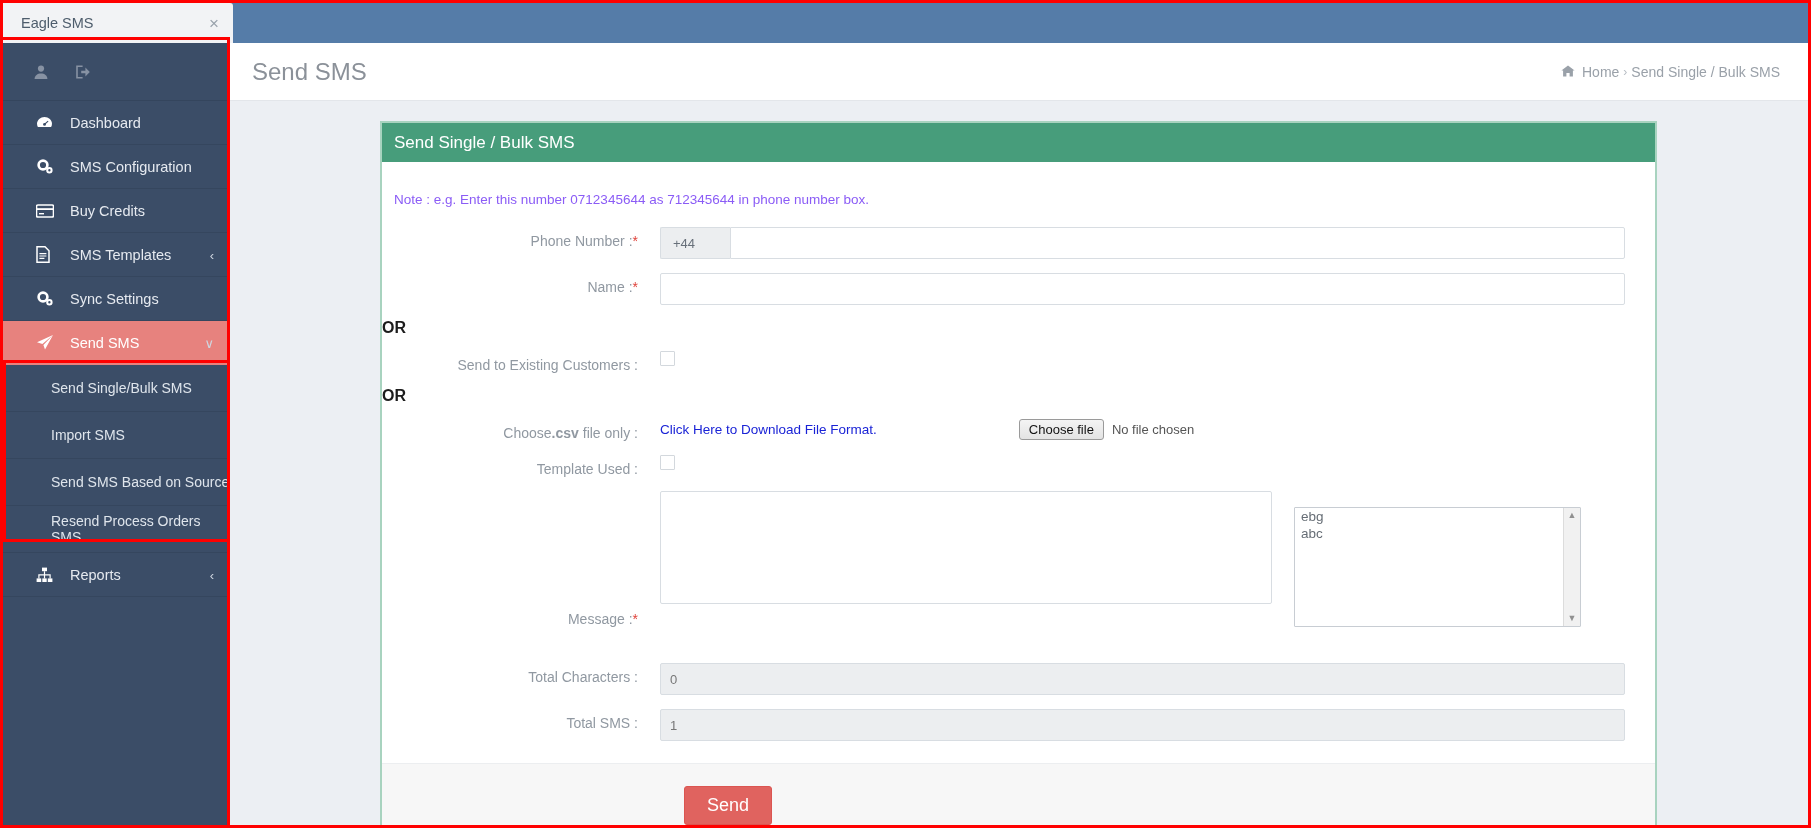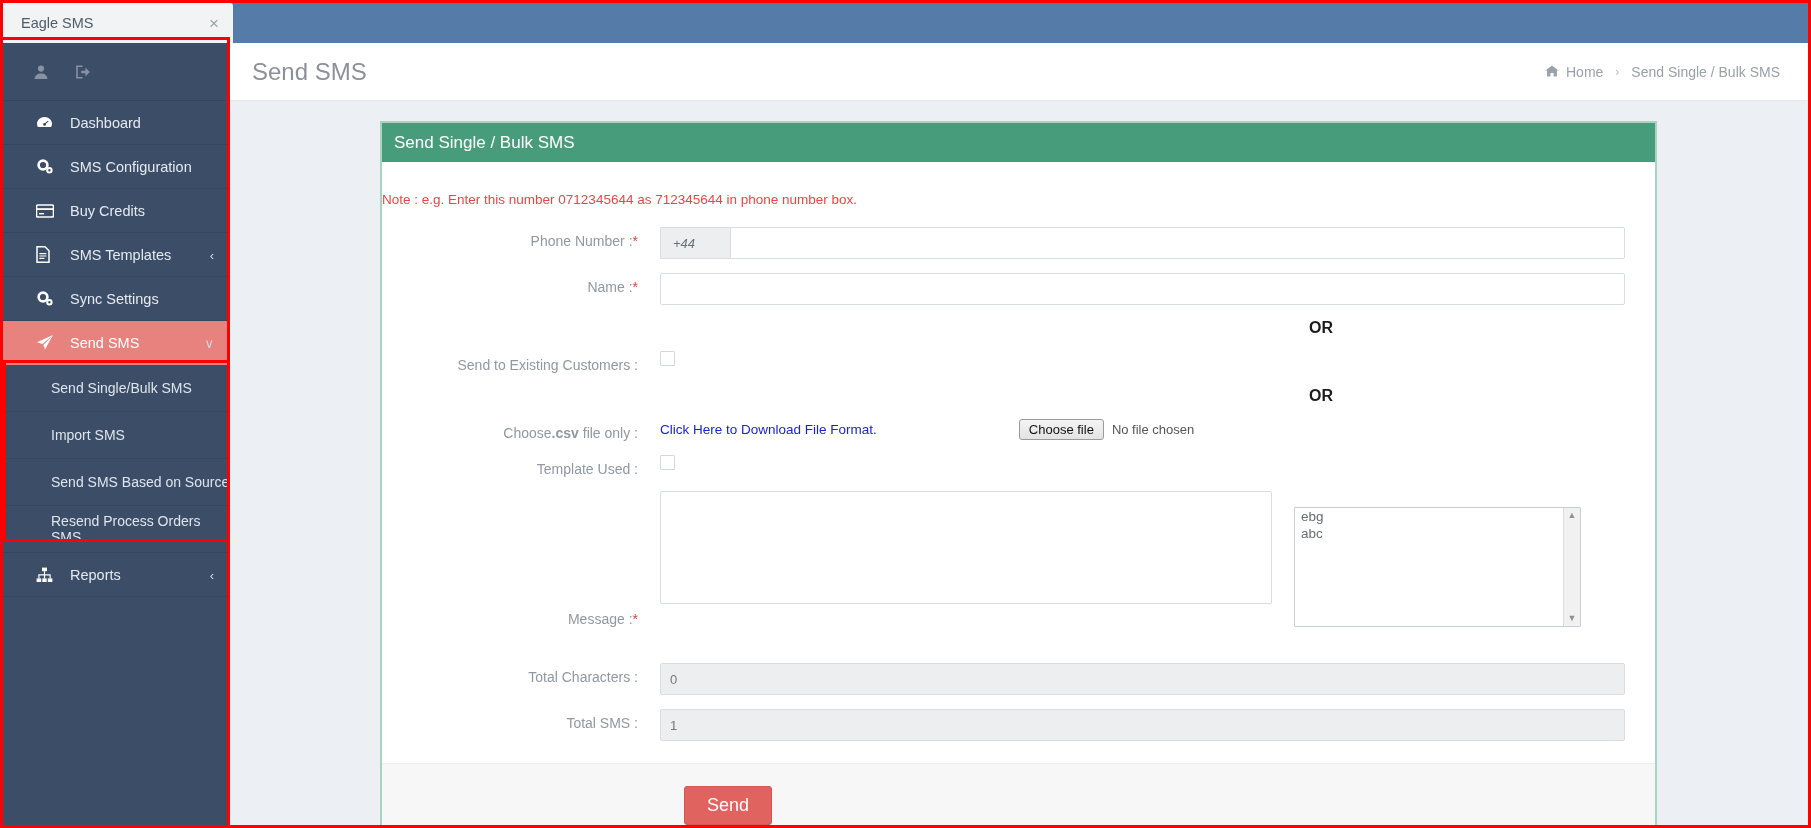--- a/index.html
+++ b/index.html
@@ -127,7 +127,7 @@
   .breadcrumb {
     margin-left: auto;
     display: flex; align-items: center;
-    gap: 12px;
+    gap: 4px;
     font-size: 14px; color: #9aa1a9;
   }
   .breadcrumb .bc-home { display: flex; align-items: center; gap: 7px; cursor: pointer; }

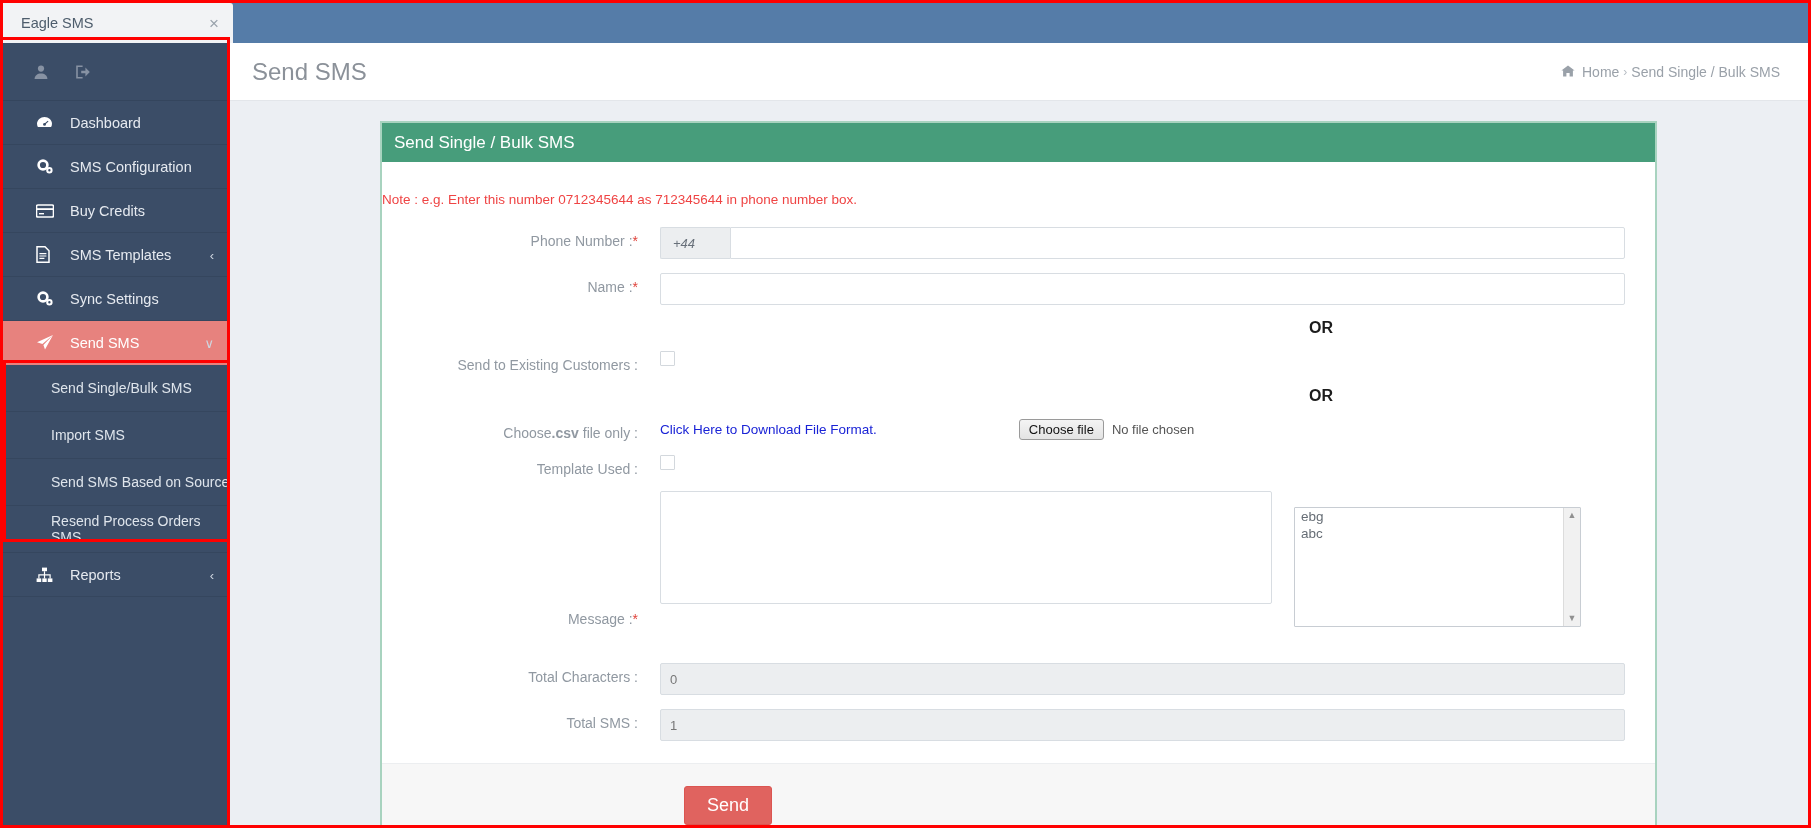--- a/index.html
+++ b/index.html
@@ -152,9 +152,9 @@
   .panel-body { padding: 22px 0 0 0; }
 
   .note {
-    color: #ef4444;
+    color: #8b5cf6;
     font-size: 13.5px;
-    padding: 8px 0 20px 0;
+    padding: 8px 0 20px 12px;
   }
 
   .row { display: flex; align-items: flex-start; margin-bottom: 14px; }

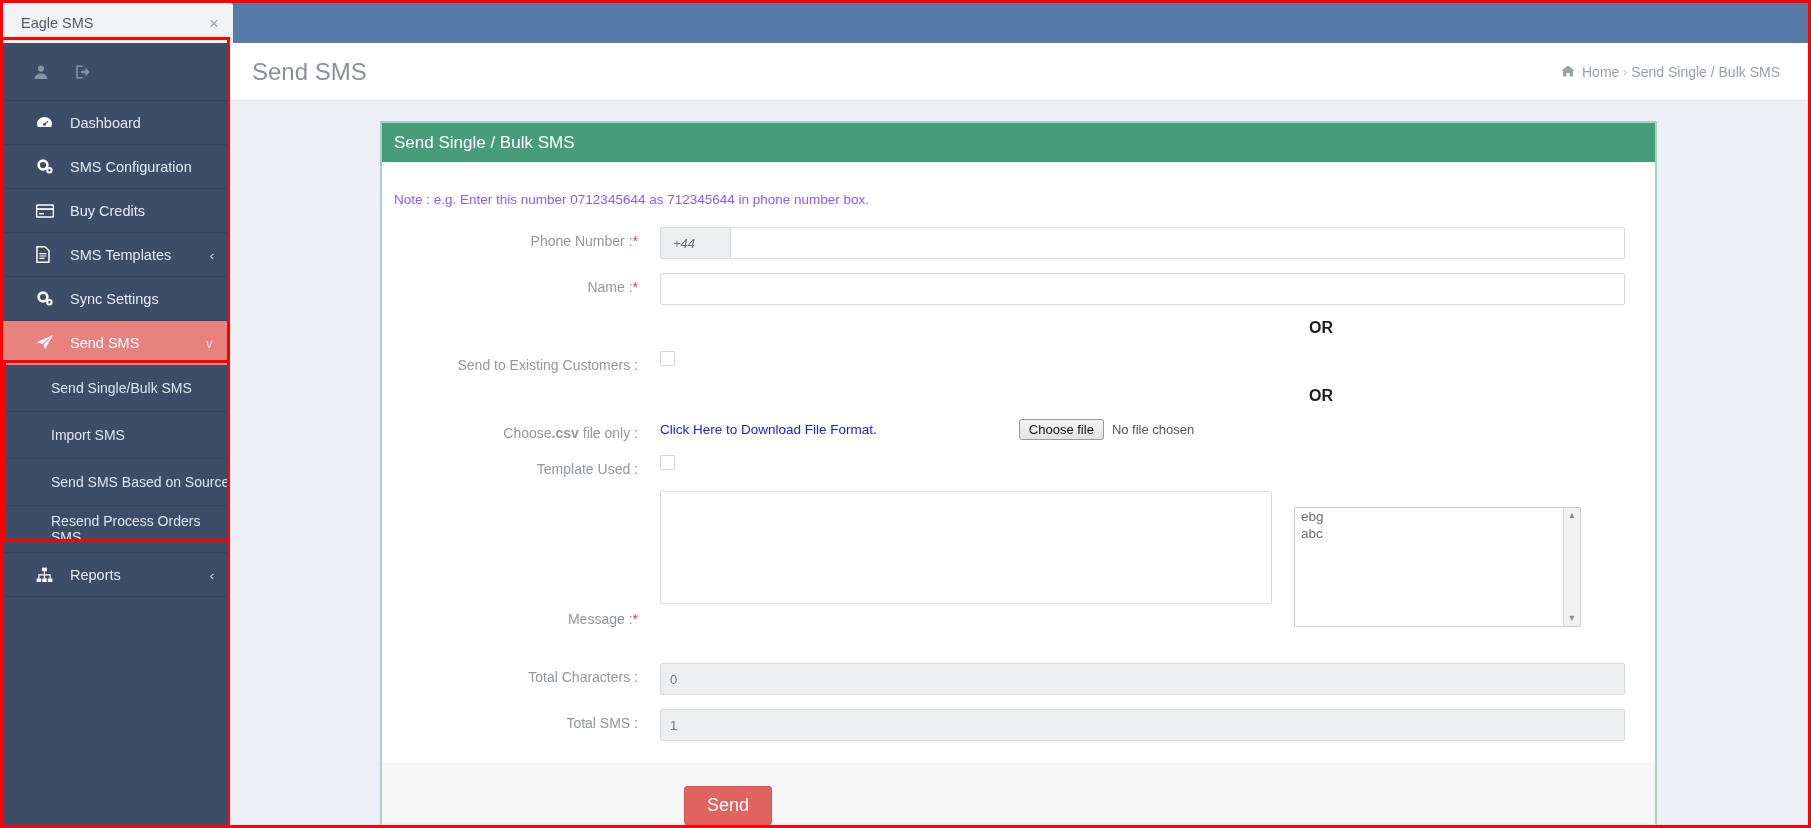--- a/index.html
+++ b/index.html
@@ -190,7 +190,7 @@
     border-radius: 2px 0 0 2px;
     display: flex; align-items: center;
     padding-left: 12px;
-    font-size: 13px; color: #68707a; font-style: italic;
+    font-size: 13px; color: #68707a;
   }
   .input-group .inp { border-radius: 0 2px 2px 0; }
 

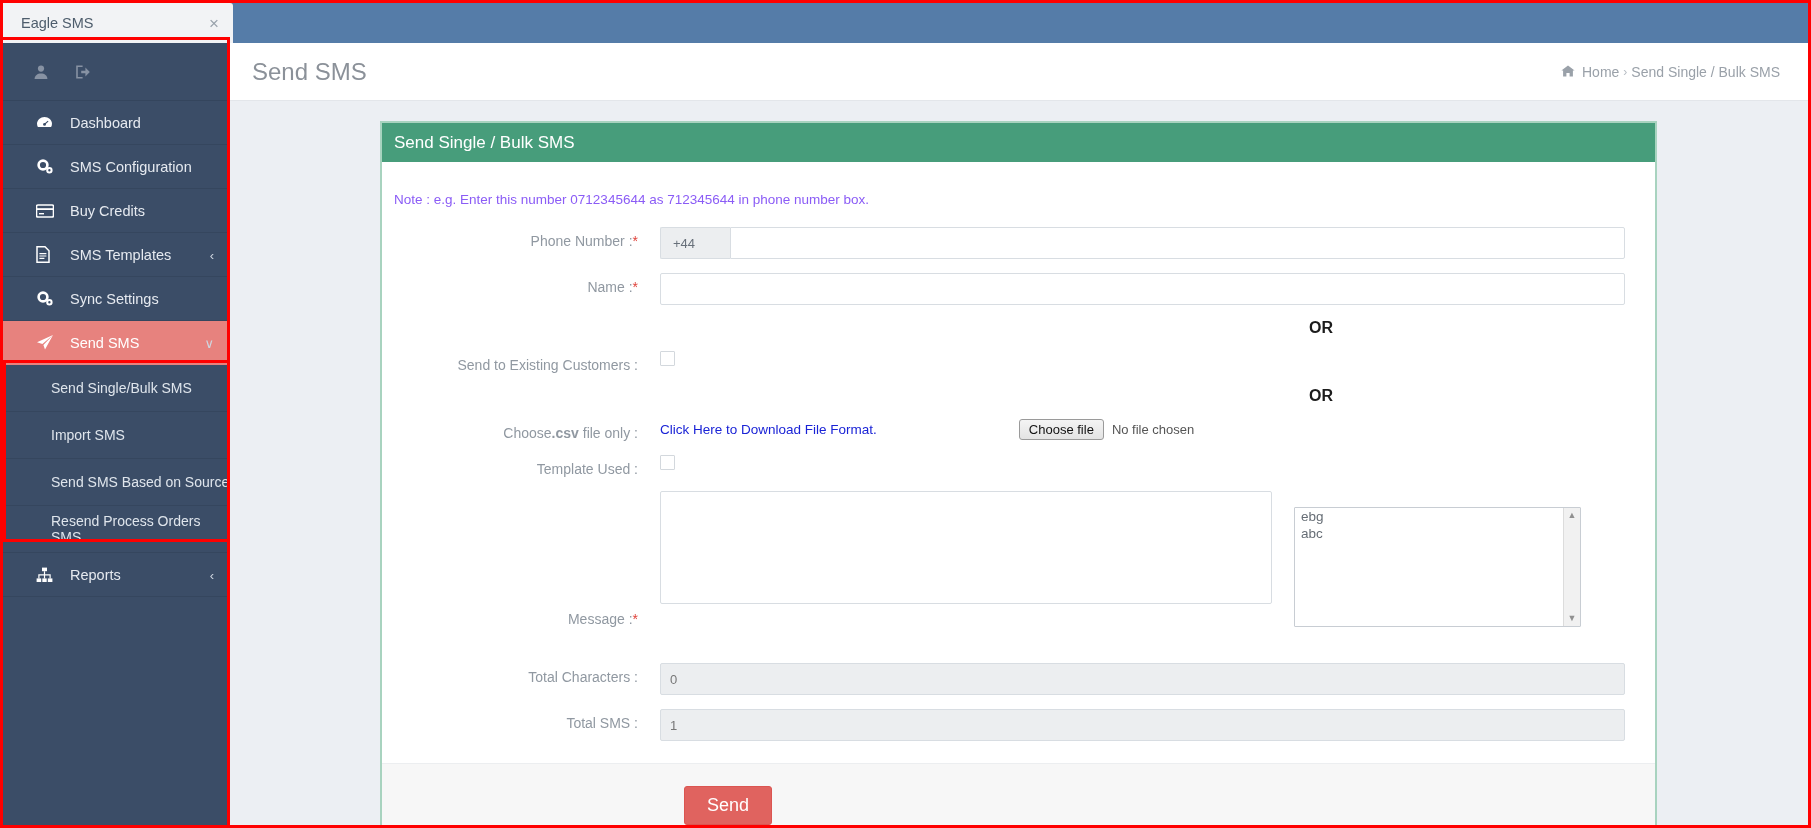--- a/index.html
+++ b/index.html
@@ -195,11 +195,11 @@
   .input-group .inp { border-radius: 0 2px 2px 0; }
 
   .or-row {
-    text-align: right;
+    text-align: left;
     font-size: 16px; font-weight: bold;
     color: #1c1c1c;
     padding-right: 310px;
-    margin: 8px 12px 14px 0;
+    margin: 8px 0 14px 0;
   }
 
   .chk {

